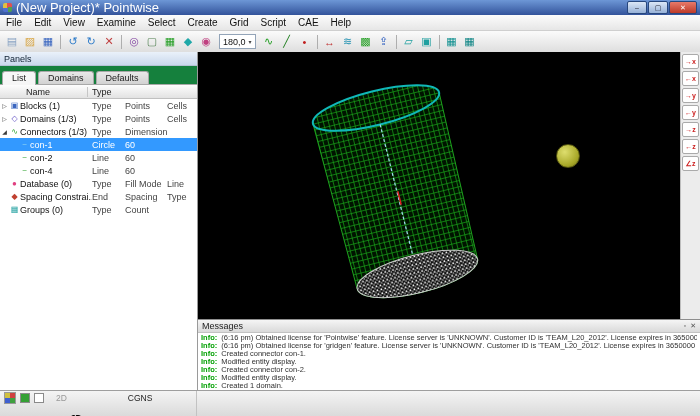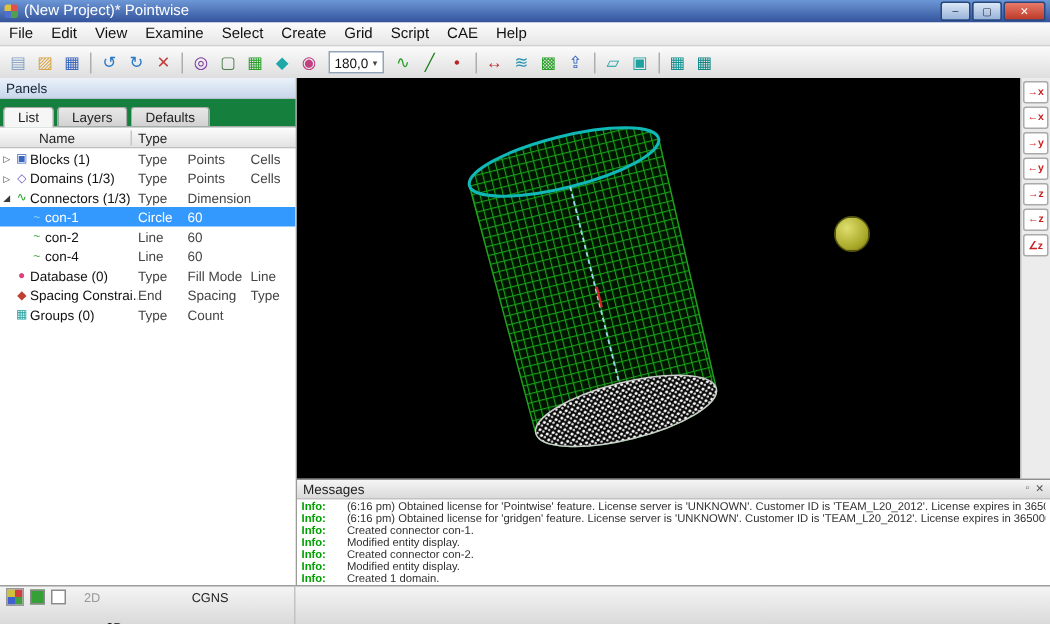--- a/index.html
+++ b/index.html
@@ -10,7 +10,7 @@
   .titlebar{height:15px;background:linear-gradient(#6d97d6,#33539b);display:flex;align-items:center;color:#fff;}
   .app-icon{width:9px;height:9px;margin:0 4px 0 3px;border-radius:2px;
             background:conic-gradient(#e05050 0 25%,#50a050 0 50%,#5070d0 0 75%,#e0c040 0);}
-  .title-text{font-size:10px;}
+  .title-text{font-size:13px;}
   .win-btns{margin-left:auto;display:flex;gap:1px;padding-right:3px;}
   .wbtn{width:18px;height:11px;display:flex;align-items:center;justify-content:center;font-size:7px;
         border:1px solid #27477d;border-radius:2px;background:linear-gradient(#dce7f6,#97b2d8);color:#223;}

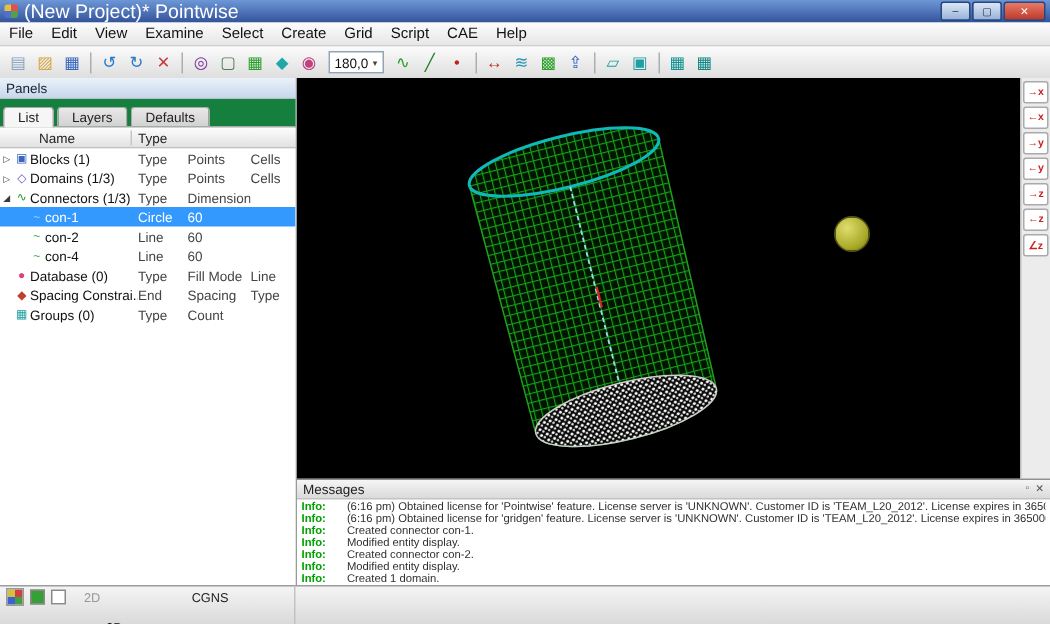--- a/index.html
+++ b/index.html
@@ -164,7 +164,7 @@
       </div>
       <div class="tabs">
         <span class="tab active">List</span>
-        <span class="tab">Layers</span>
+        <span class="tab">Domains</span>
         <span class="tab">Defaults</span>
       </div>
       <div class="tree-header">

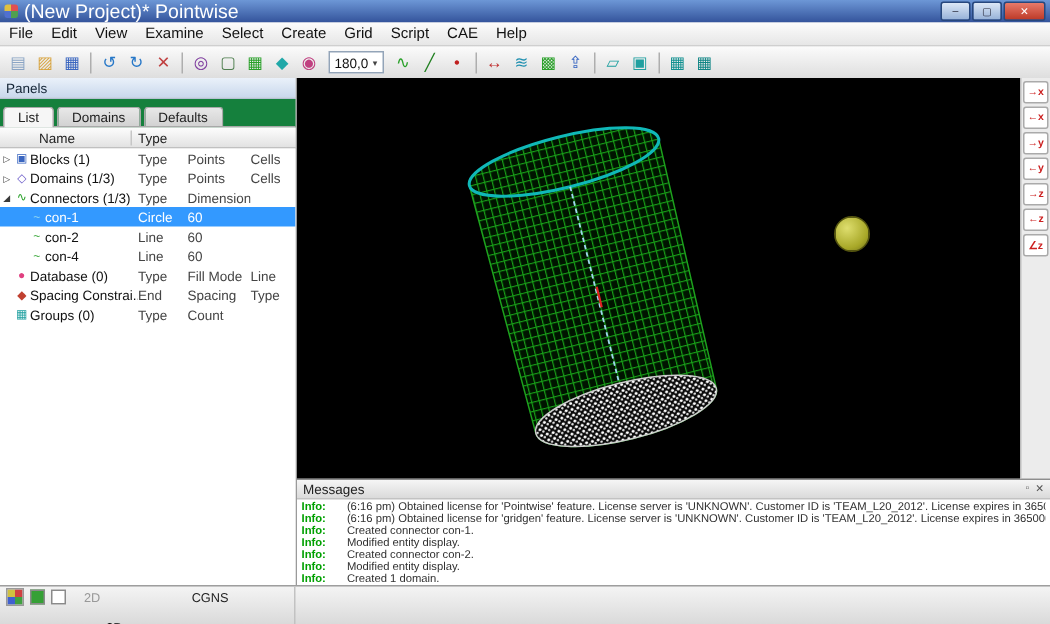--- a/index.html
+++ b/index.html
@@ -79,7 +79,7 @@
   .msg-hbtns{margin-left:auto;display:flex;gap:4px;color:#555;font-size:7px;}
   .msg-body{flex:1;overflow:hidden;padding:1px 3px;font-size:7.5px;line-height:8px;color:#303030;}
   .mline{white-space:nowrap;overflow:hidden;}
-  .mpre{color:#00a000;font-weight:bold;margin-right:14px;}
+  .mpre{color:#00a000;font-weight:bold;margin-right:4px;}
 
   
   .statusbar{position:absolute;left:0;bottom:0;width:700px;height:26px;

